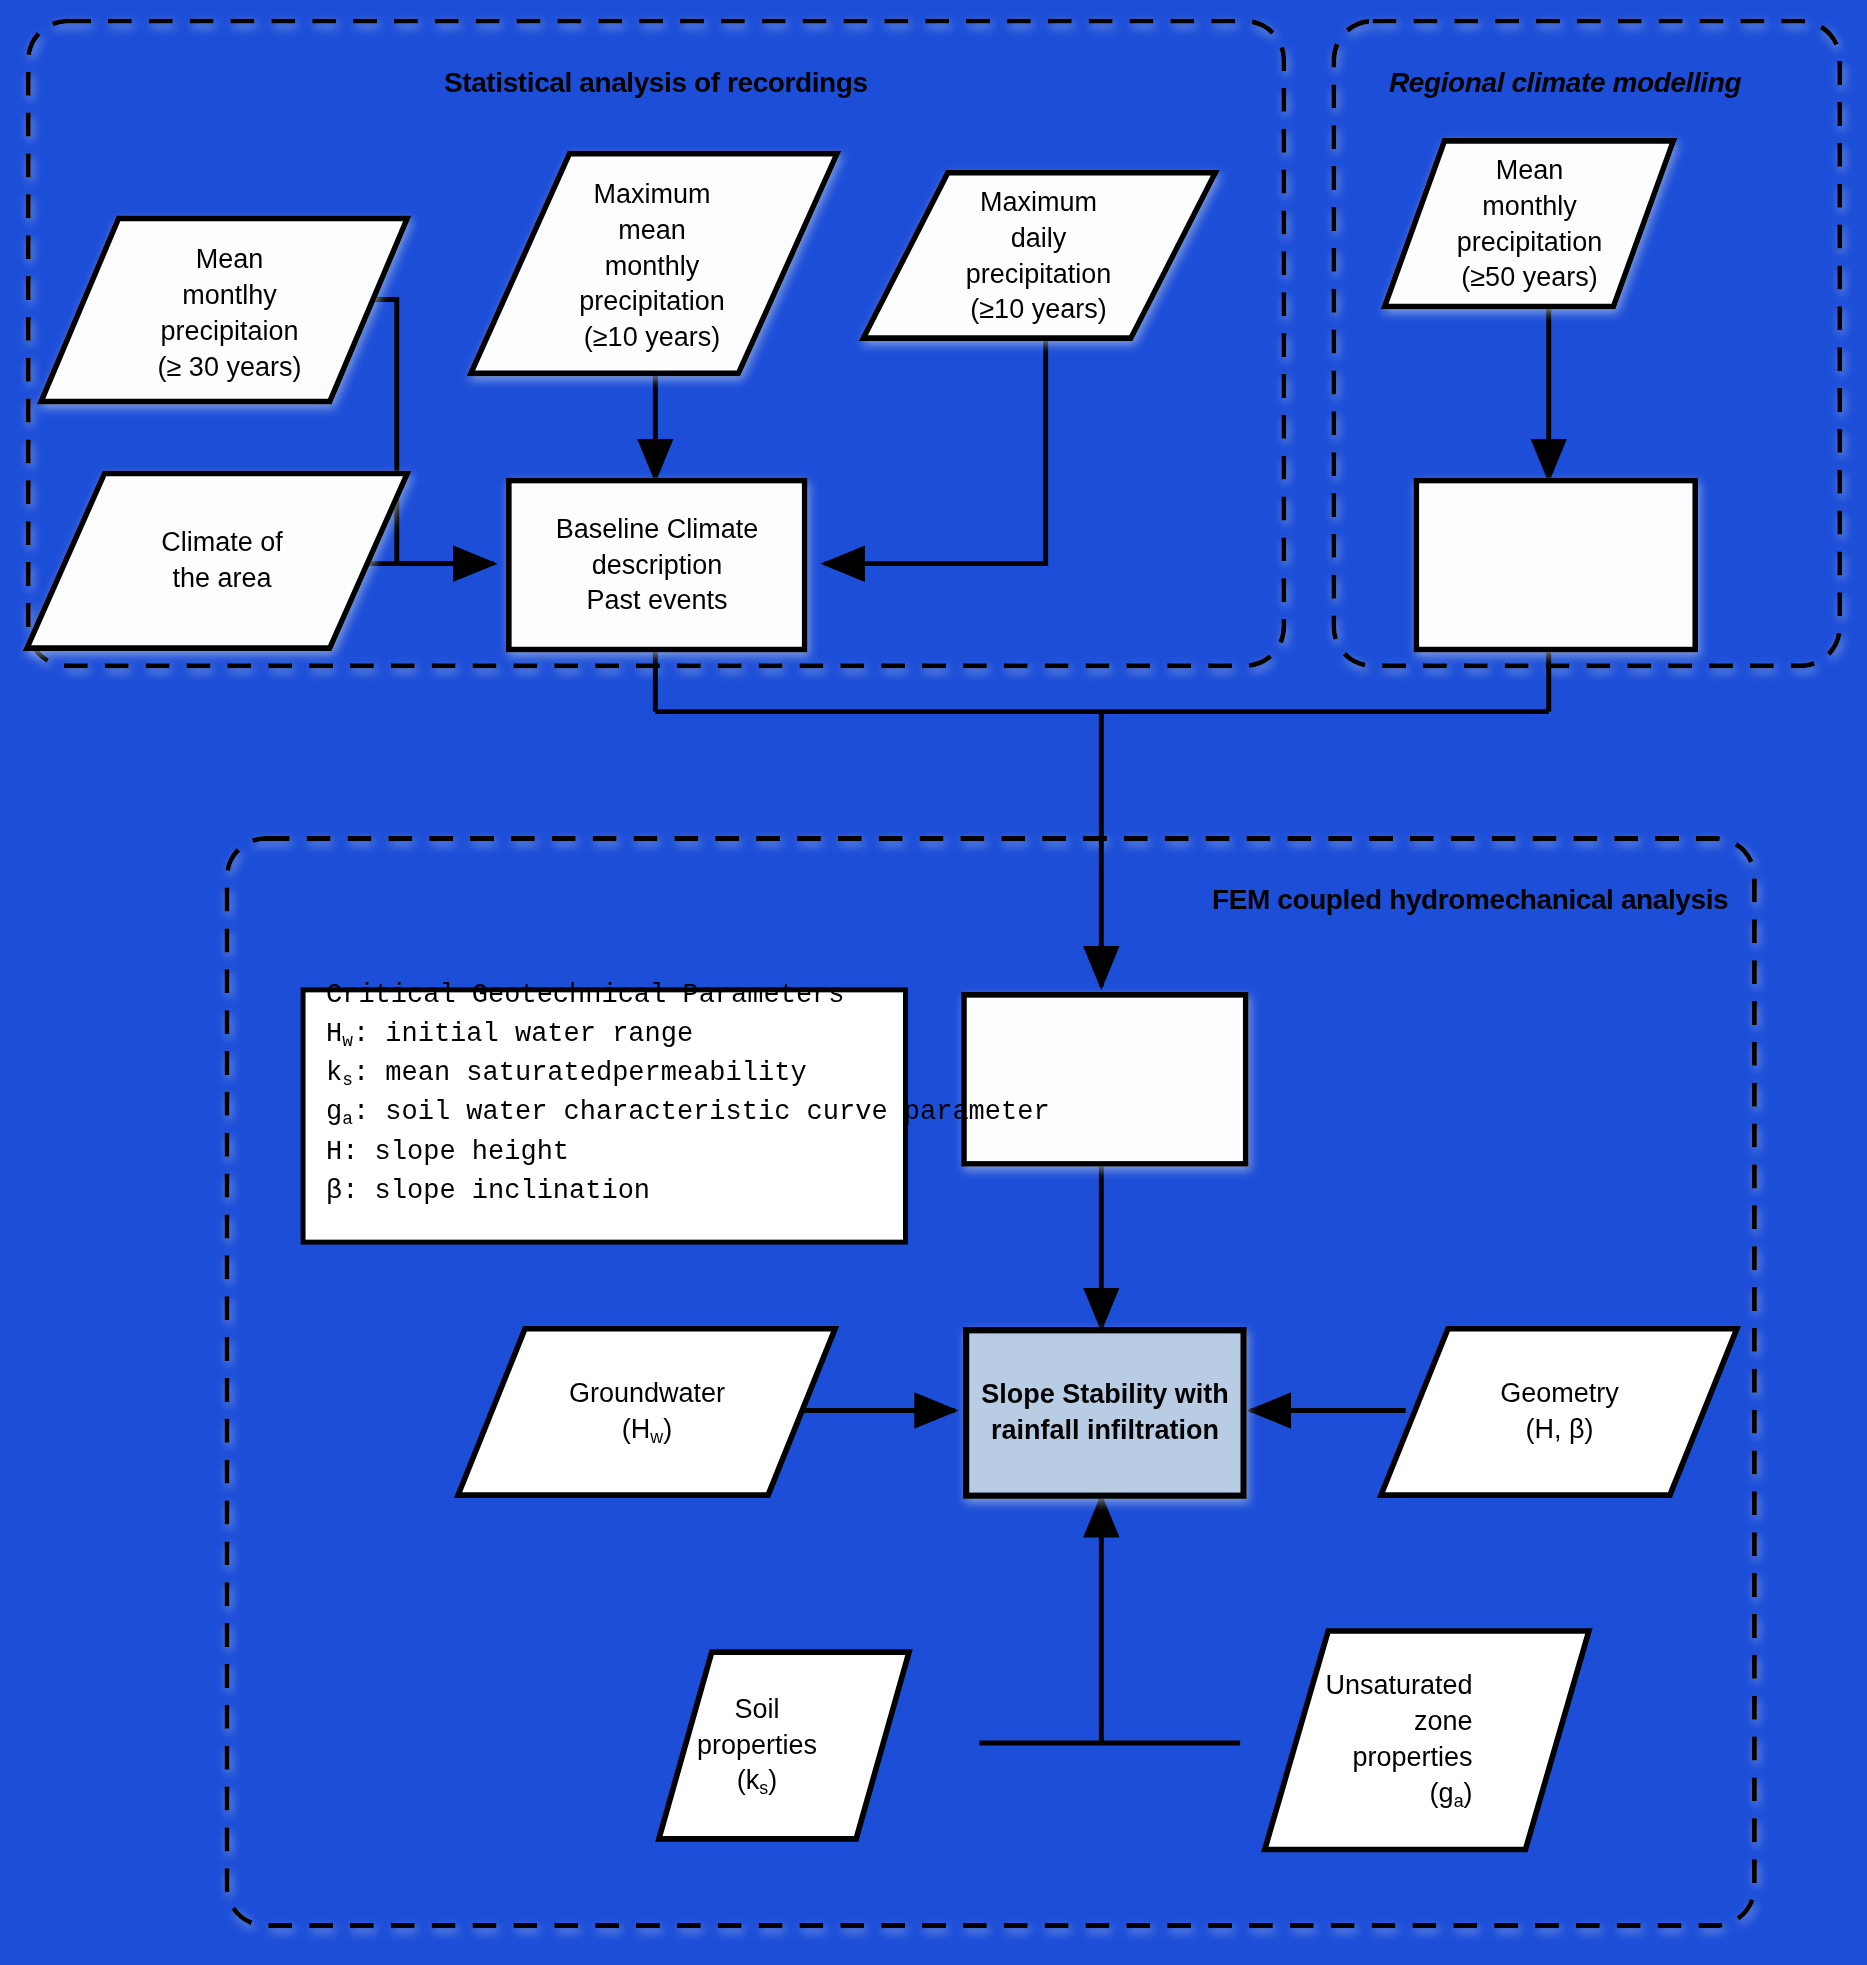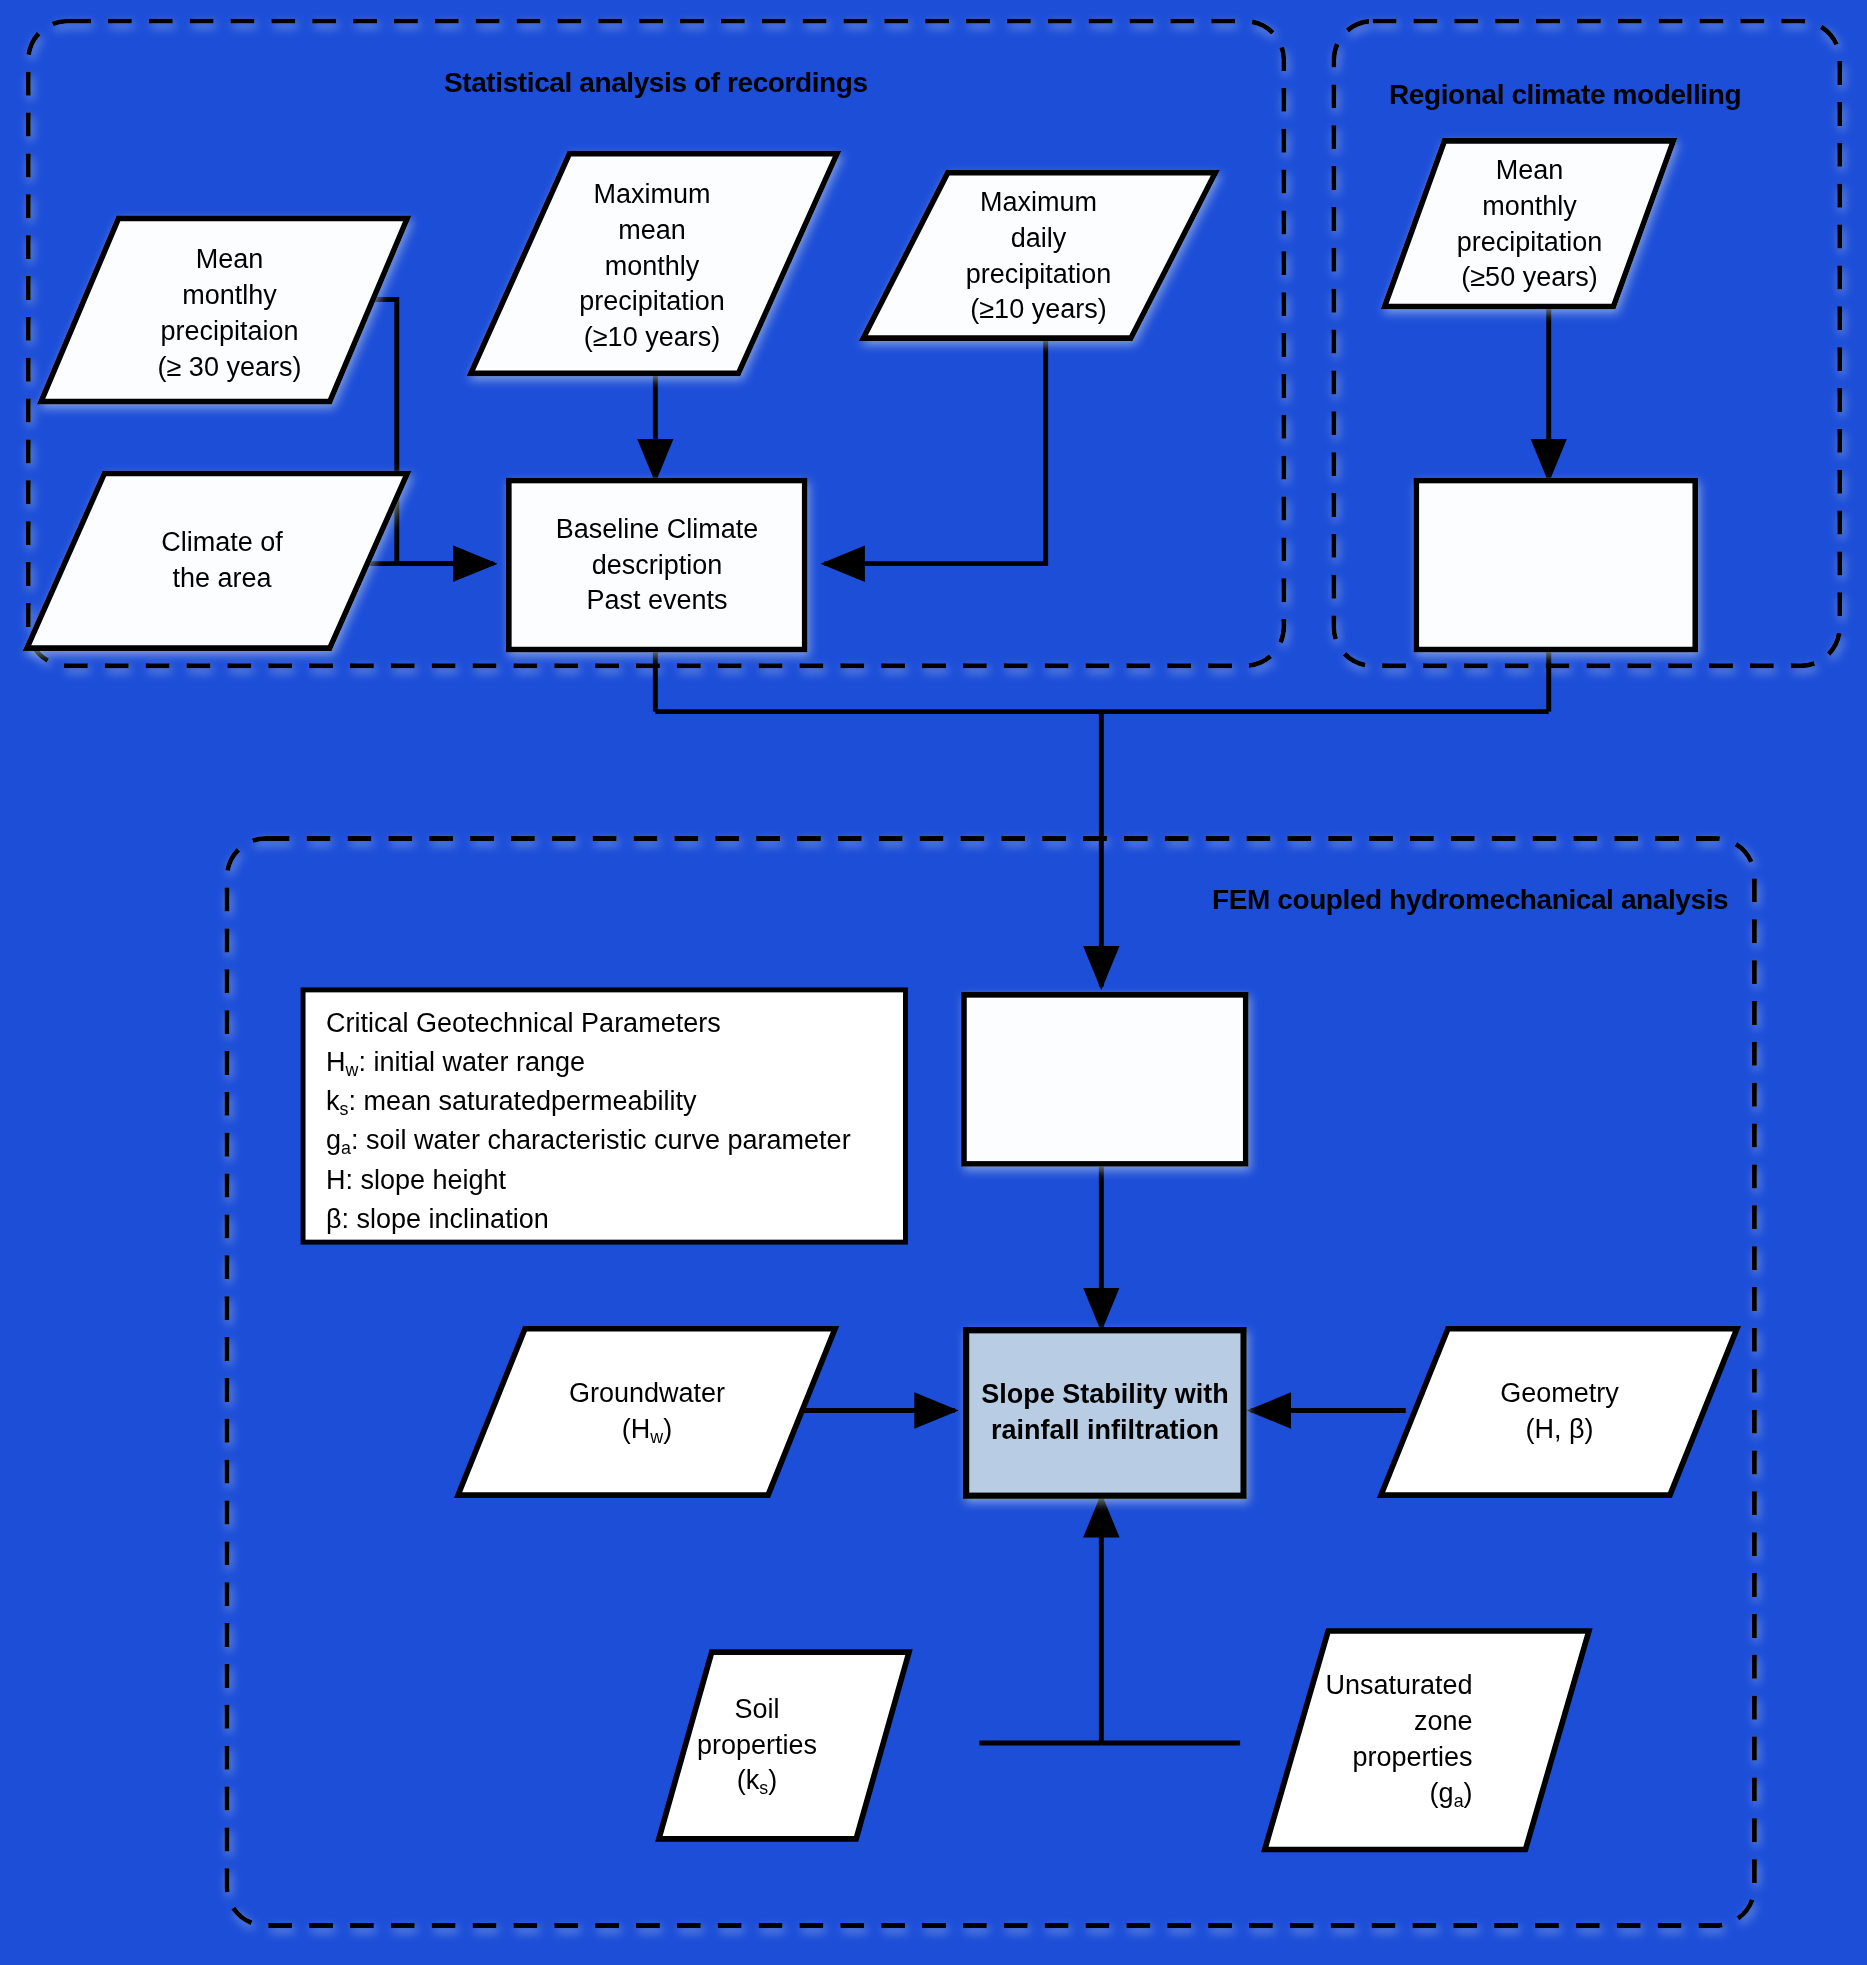--- a/index.html
+++ b/index.html
@@ -137,7 +137,7 @@
   </svg>
 
   <div class="group-title" style="left:444px; top:67px;">Statistical analysis of recordings</div>
-  <div class="group-title" style="left:1389px; top:79px;">Regional climate modelling</div>
+  <div class="group-title" style="left:1389px; top:67px;font-style:italic;">Regional climate modelling</div>
   <div class="group-title" style="left:1212px; top:884px;">FEM coupled hydromechanical analysis</div>
 
   <div class="node-label" style="left:99px; top:233px; width:261px; height:162px;">

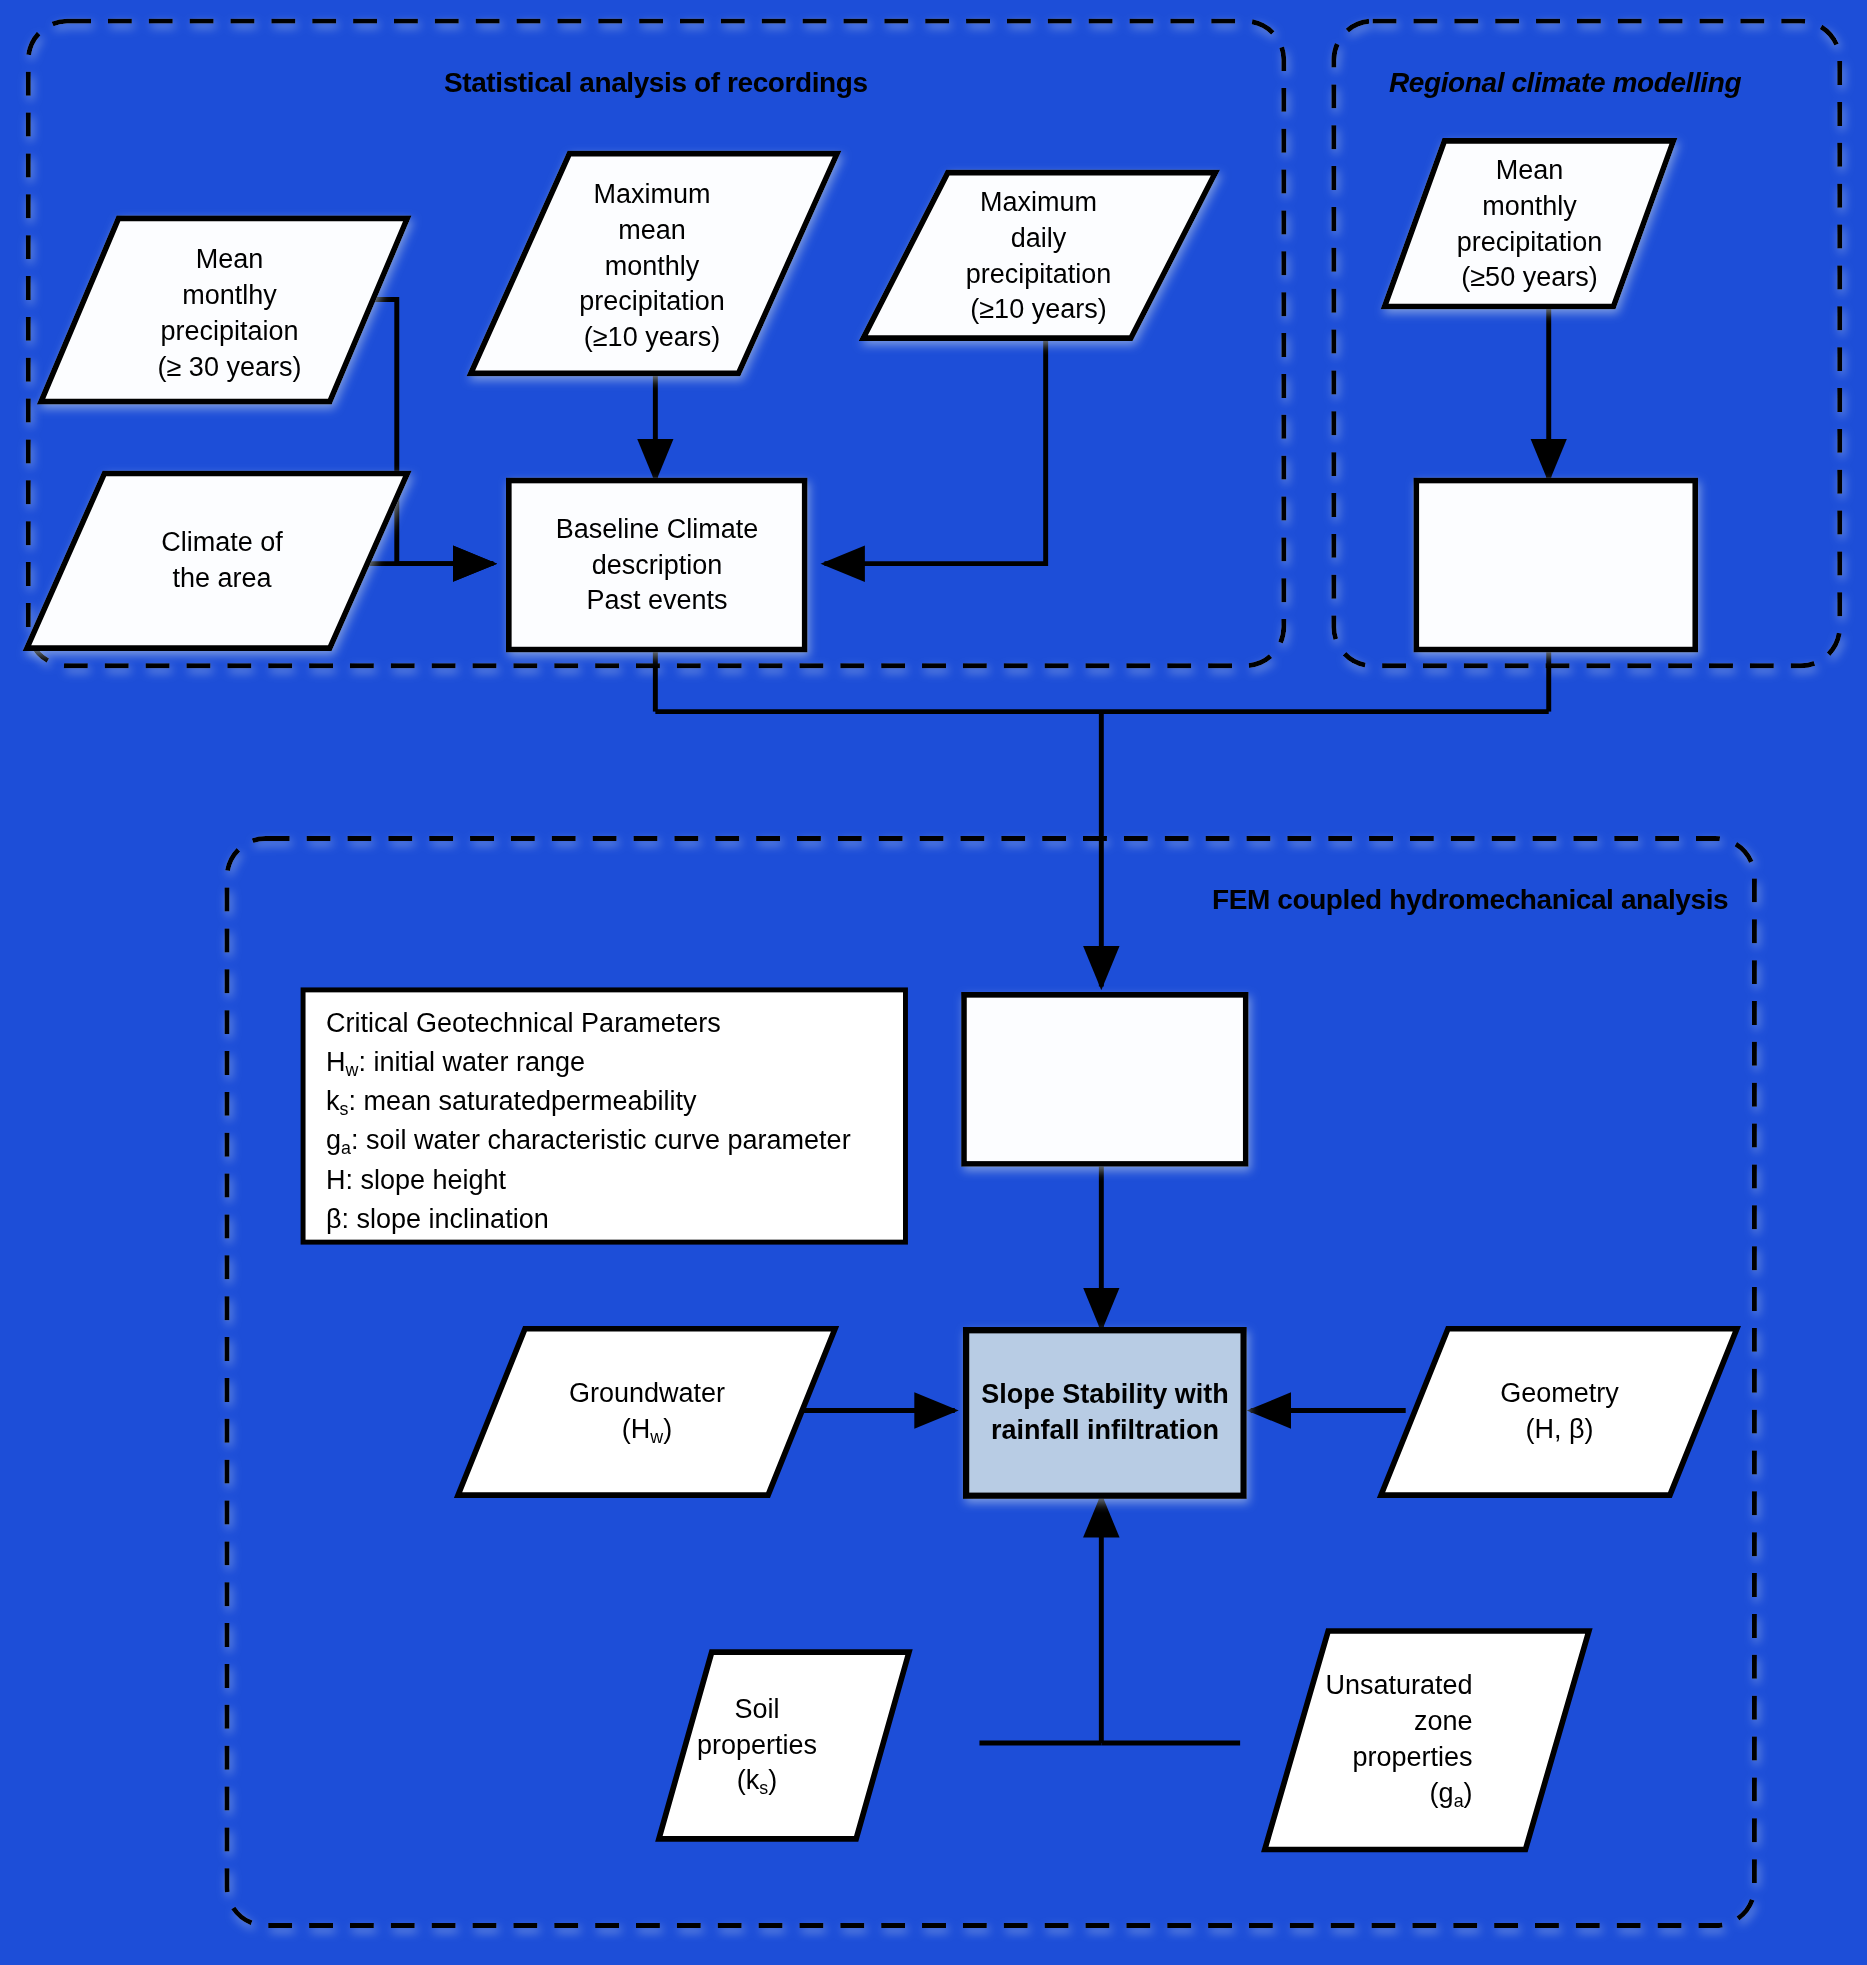--- a/index.html
+++ b/index.html
@@ -232,7 +232,7 @@
     </div>
   </div>
 
-  <div class="param-list" style="left:326px; top:1004px; width:578px;">
+  <div class="param-list" style="left:326px; top:976px; width:578px;font-family:Liberation Mono, monospace;">
     <div>Critical Geotechnical Parameters</div>
     <div>
       <span>H<sub>w</sub></span><span>: initial water range</span>

